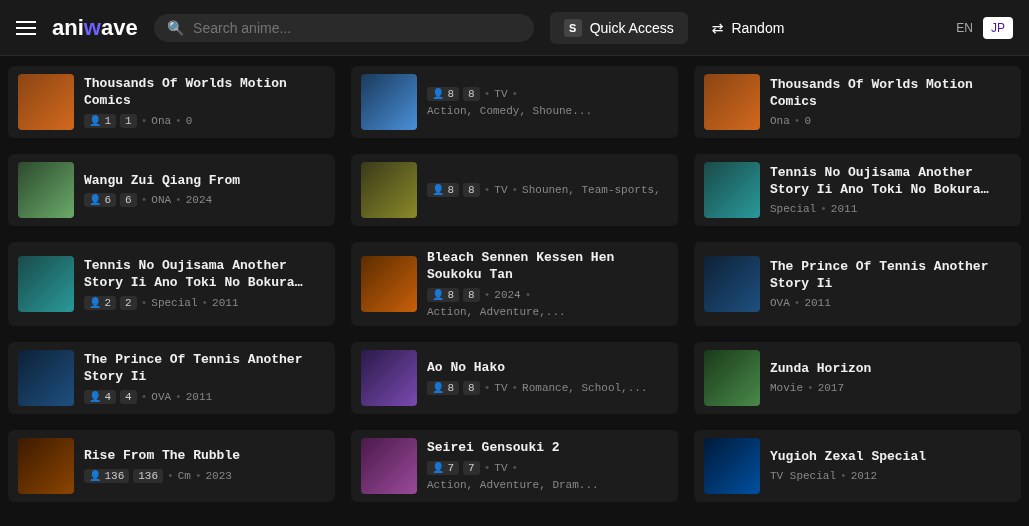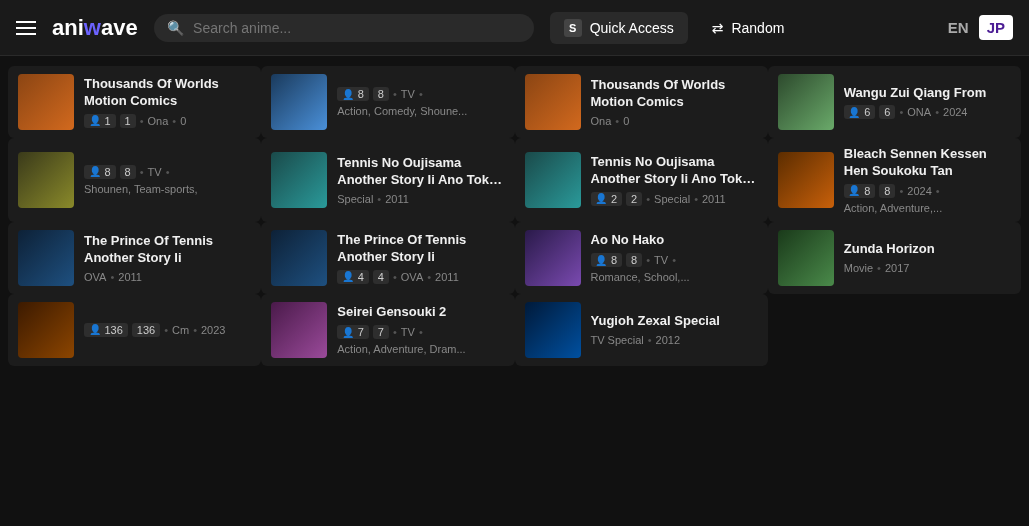--- a/index.html
+++ b/index.html
@@ -113,9 +113,9 @@
       border: none;
       border-radius: 4px;
       padding: 4px 8px;
-      font-size: 15px;
+      font-size: 12px;
       cursor: pointer;
-      font-weight: bold;
+      font-weight: normal;
     }
     .lang-btn.active {
       background: #fff;

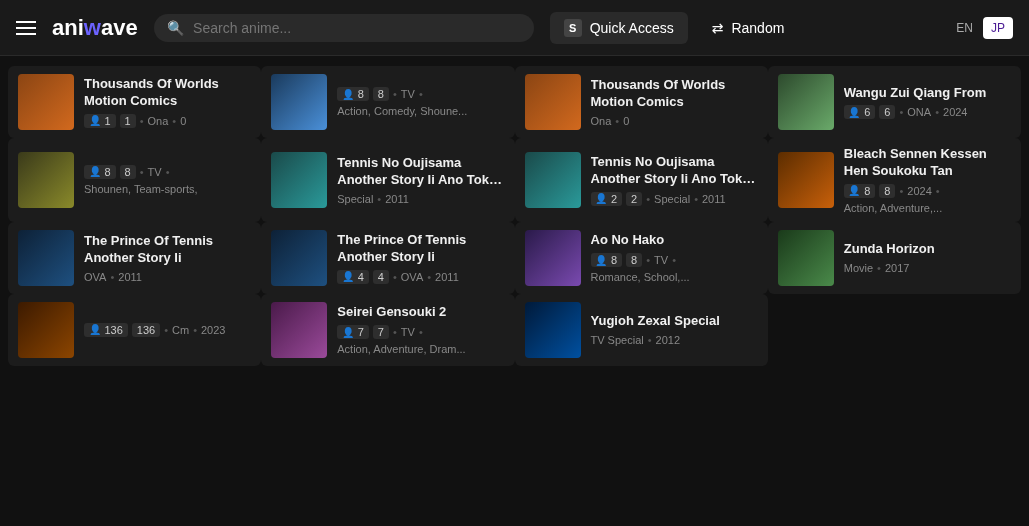--- a/index.html
+++ b/index.html
@@ -130,8 +130,9 @@
     .main {
       padding: 10px 8px;
       display: grid;
-      grid-template-columns: repeat(4, 1fr);
-      gap: 0;
+      grid-template-columns: repeat(3, 1fr);
+      gap: 16px;
+      font-family: Liberation Mono, monospace;
     }
 
     .card {

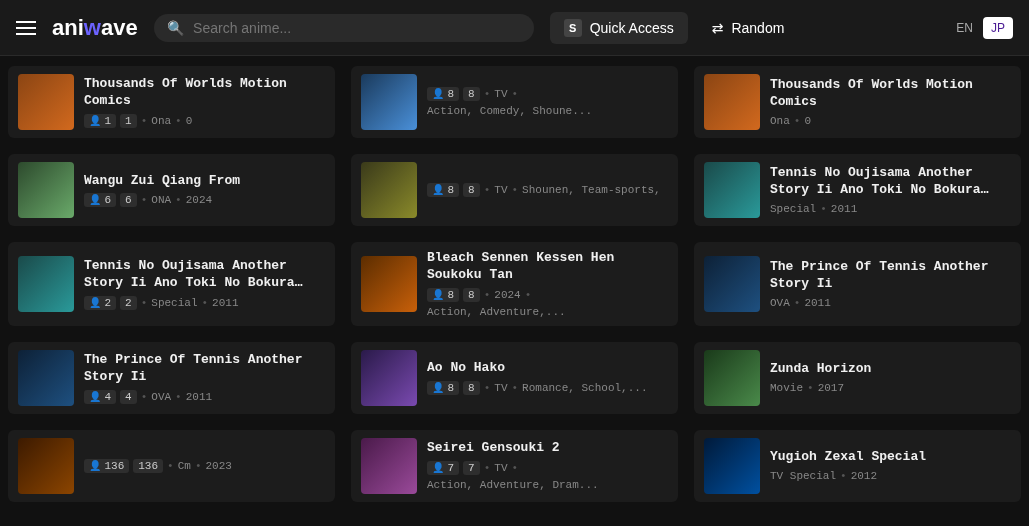--- a/index.html
+++ b/index.html
@@ -451,6 +451,7 @@
     <div class="card">
     <div class="card-thumb t11"></div>
     <div class="card-info">
+      <div class="card-title">Rise From The Rubble</div>
       <div class="card-meta">
 
       <span class="badge">

